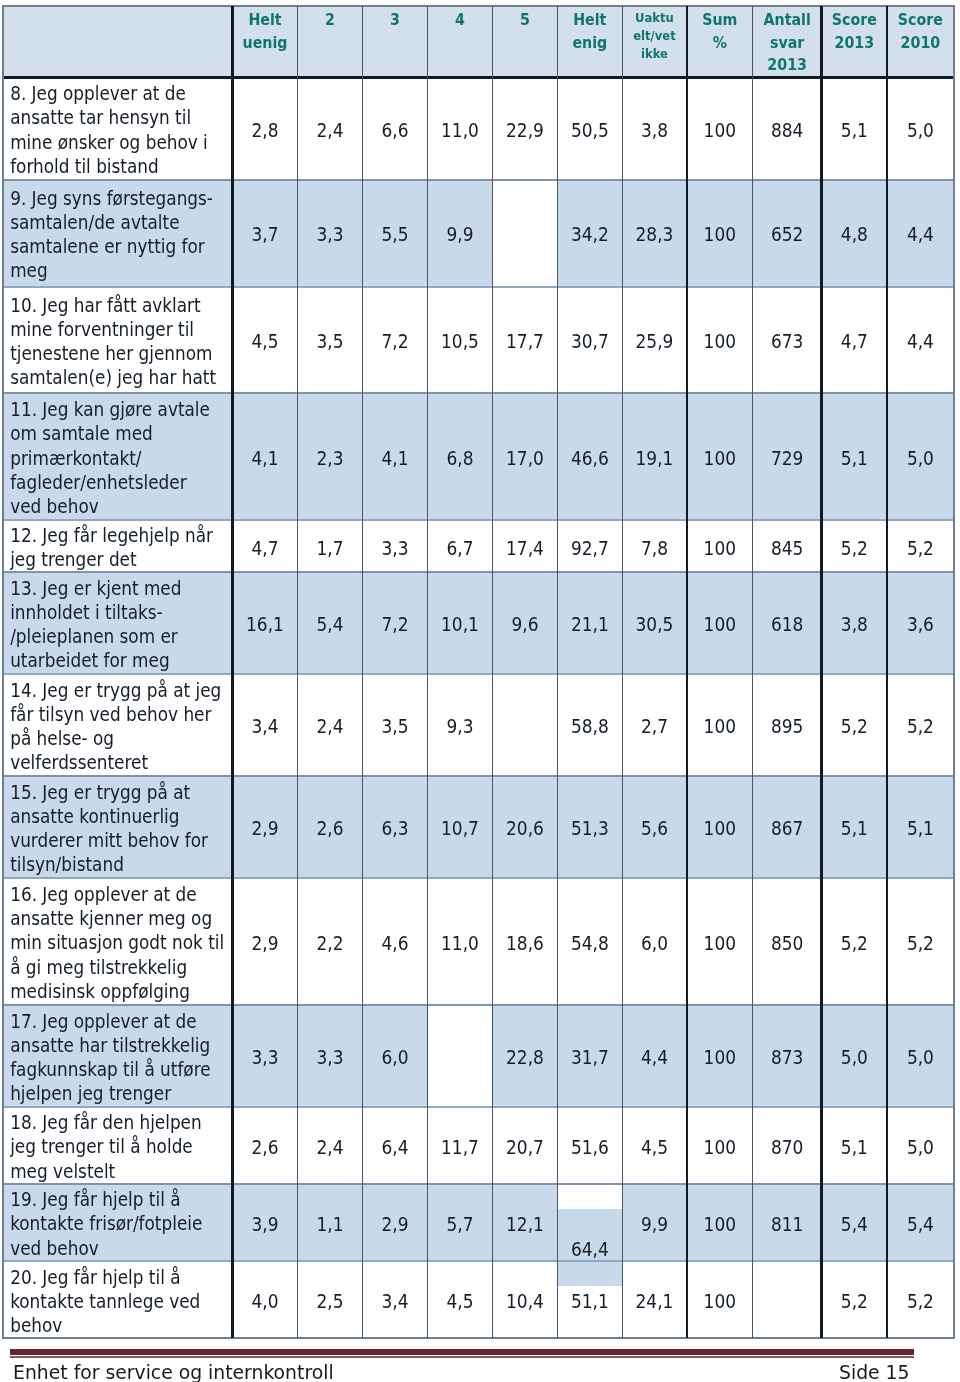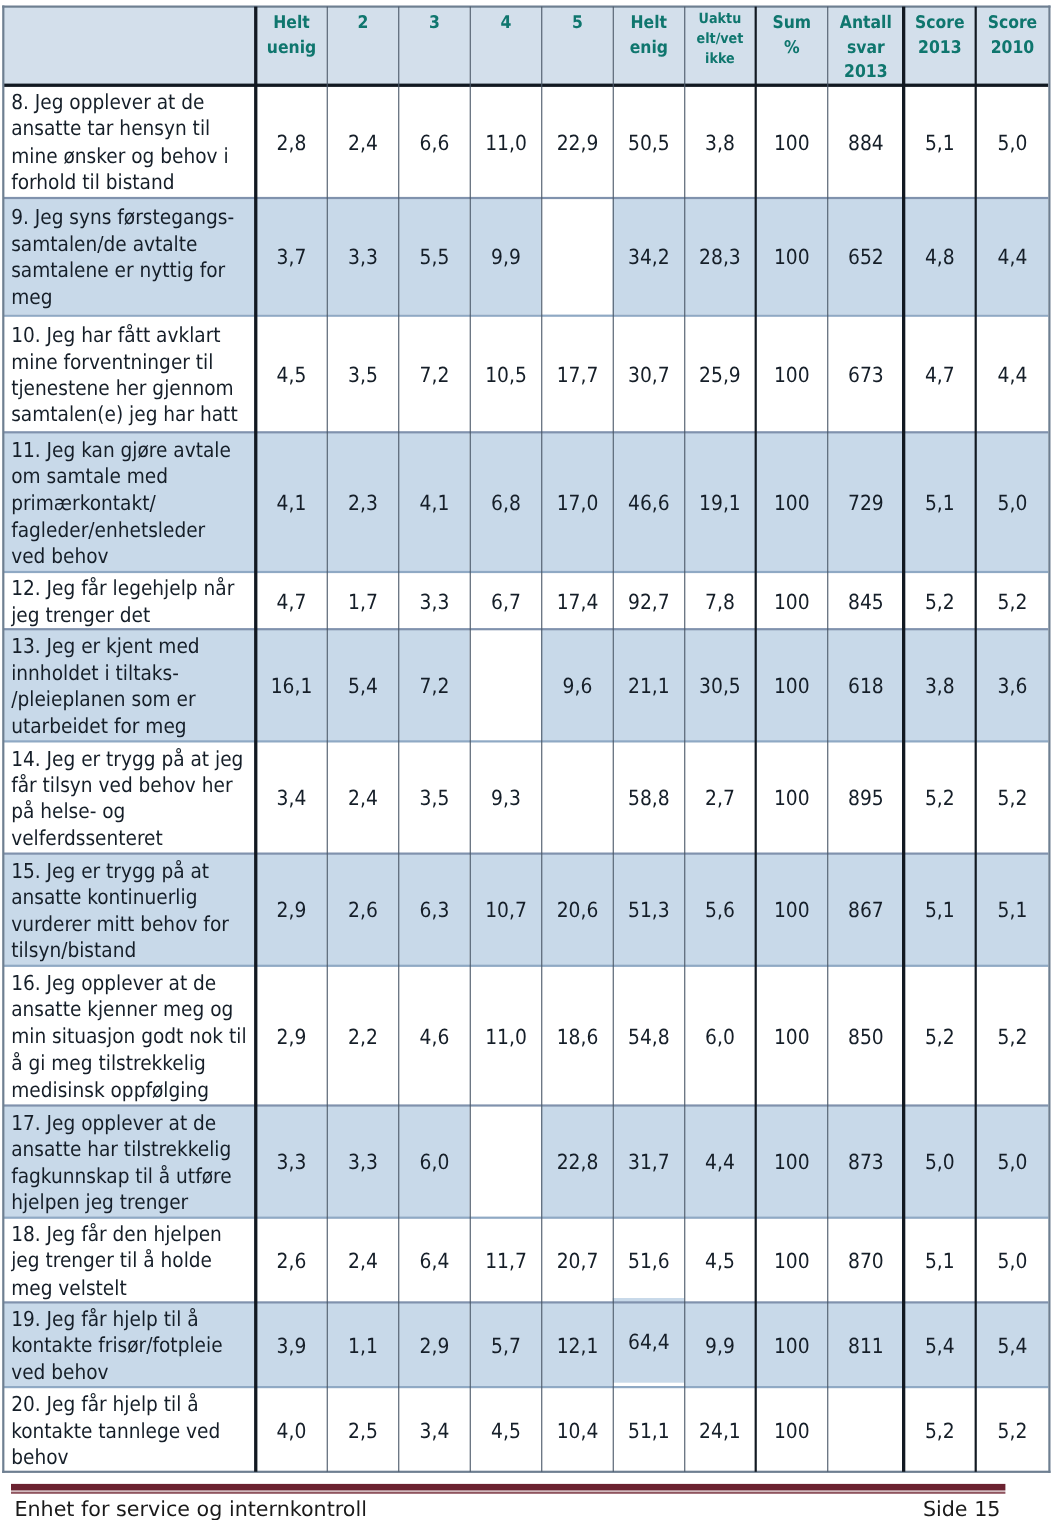--- a/index.html
+++ b/index.html
@@ -151,6 +151,7 @@
       <div class="cell v alt" style="left: 230.2px; top: 566.5px; width: 65px; height: 101.7px;">16,1</div>
       <div class="cell v alt" style="left: 295.2px; top: 566.5px; width: 65px; height: 101.7px;">5,4</div>
       <div class="cell v alt" style="left: 360.2px; top: 566.5px; width: 65px; height: 101.7px;">7,2</div>
+      <div class="cell v alt" style="left: 425.2px; top: 566.5px; width: 65px; height: 101.7px;">10,1</div>
       <div class="cell v alt" style="left: 490.2px; top: 566.5px; width: 65px; height: 101.7px;">9,6</div>
       <div class="cell v alt" style="left: 555.2px; top: 566.5px; width: 64.7px; height: 101.7px;">21,1</div>
       <div class="cell v alt" style="left: 619.9px; top: 566.5px; width: 64.6px; height: 101.7px;">30,5</div>

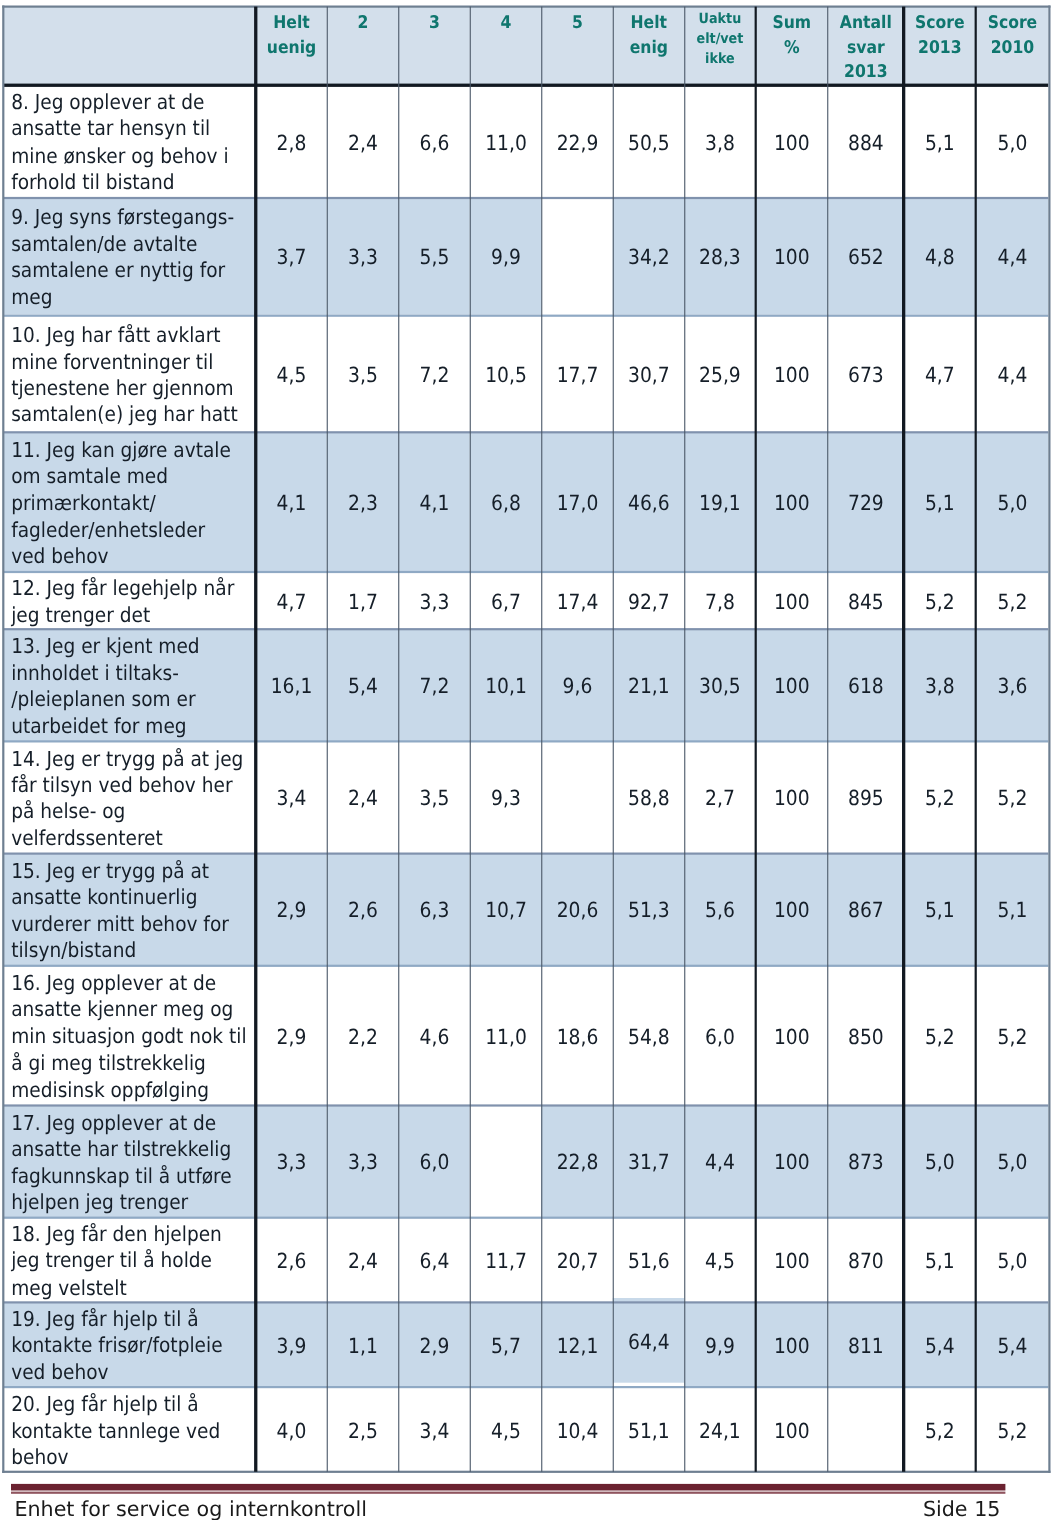--- a/index.html
+++ b/index.html
@@ -223,7 +223,7 @@
       <div class="cell v alt" style="left: 360.2px; top: 1178.2px; width: 65px; height: 77px;">2,9</div>
       <div class="cell v alt" style="left: 425.2px; top: 1178.2px; width: 65px; height: 77px;">5,7</div>
       <div class="cell v alt" style="left: 490.2px; top: 1178.2px; width: 65px; height: 77px;">12,1</div>
-      <div class="cell v alt" style="left: 555.2px; top: 1174px; width: 64.7px; height: 77px;">64,4</div>
+      <div class="cell v alt" style="left: 555.2px; top: 1203px; width: 64.7px; height: 77px;">64,4</div>
       <div class="cell v alt" style="left: 619.9px; top: 1178.2px; width: 64.6px; height: 77px;">9,9</div>
       <div class="cell v alt" style="left: 684.5px; top: 1178.2px; width: 66px; height: 77px;">100</div>
       <div class="cell v alt" style="left: 750.5px; top: 1178.2px; width: 68.7px; height: 77px;">811</div>

